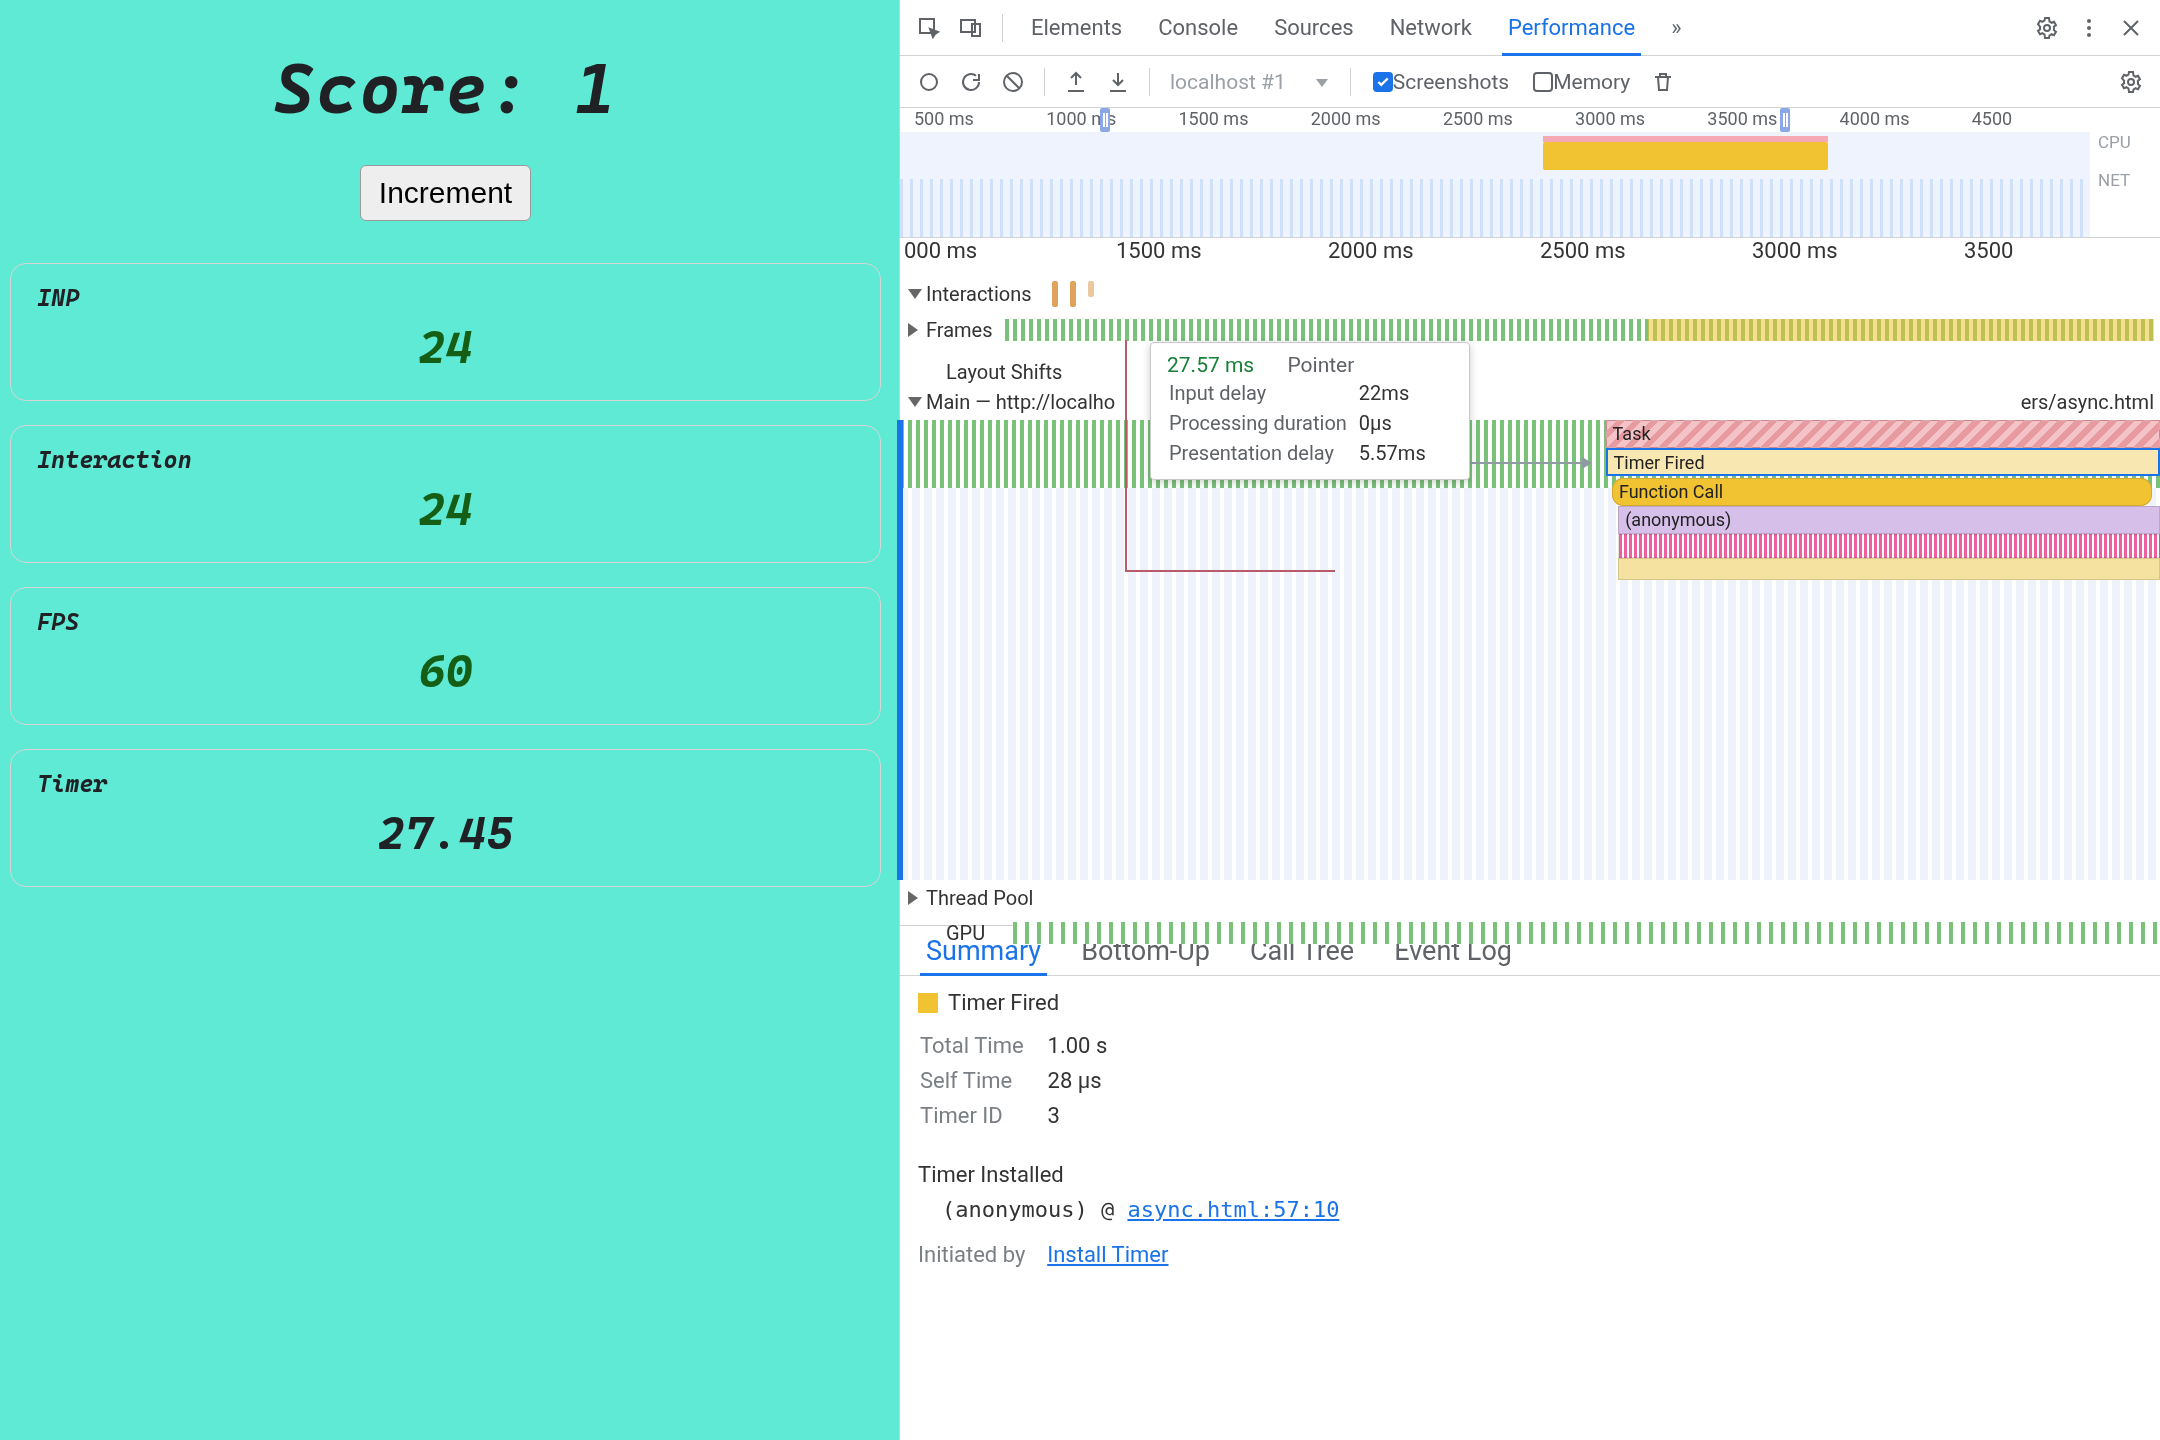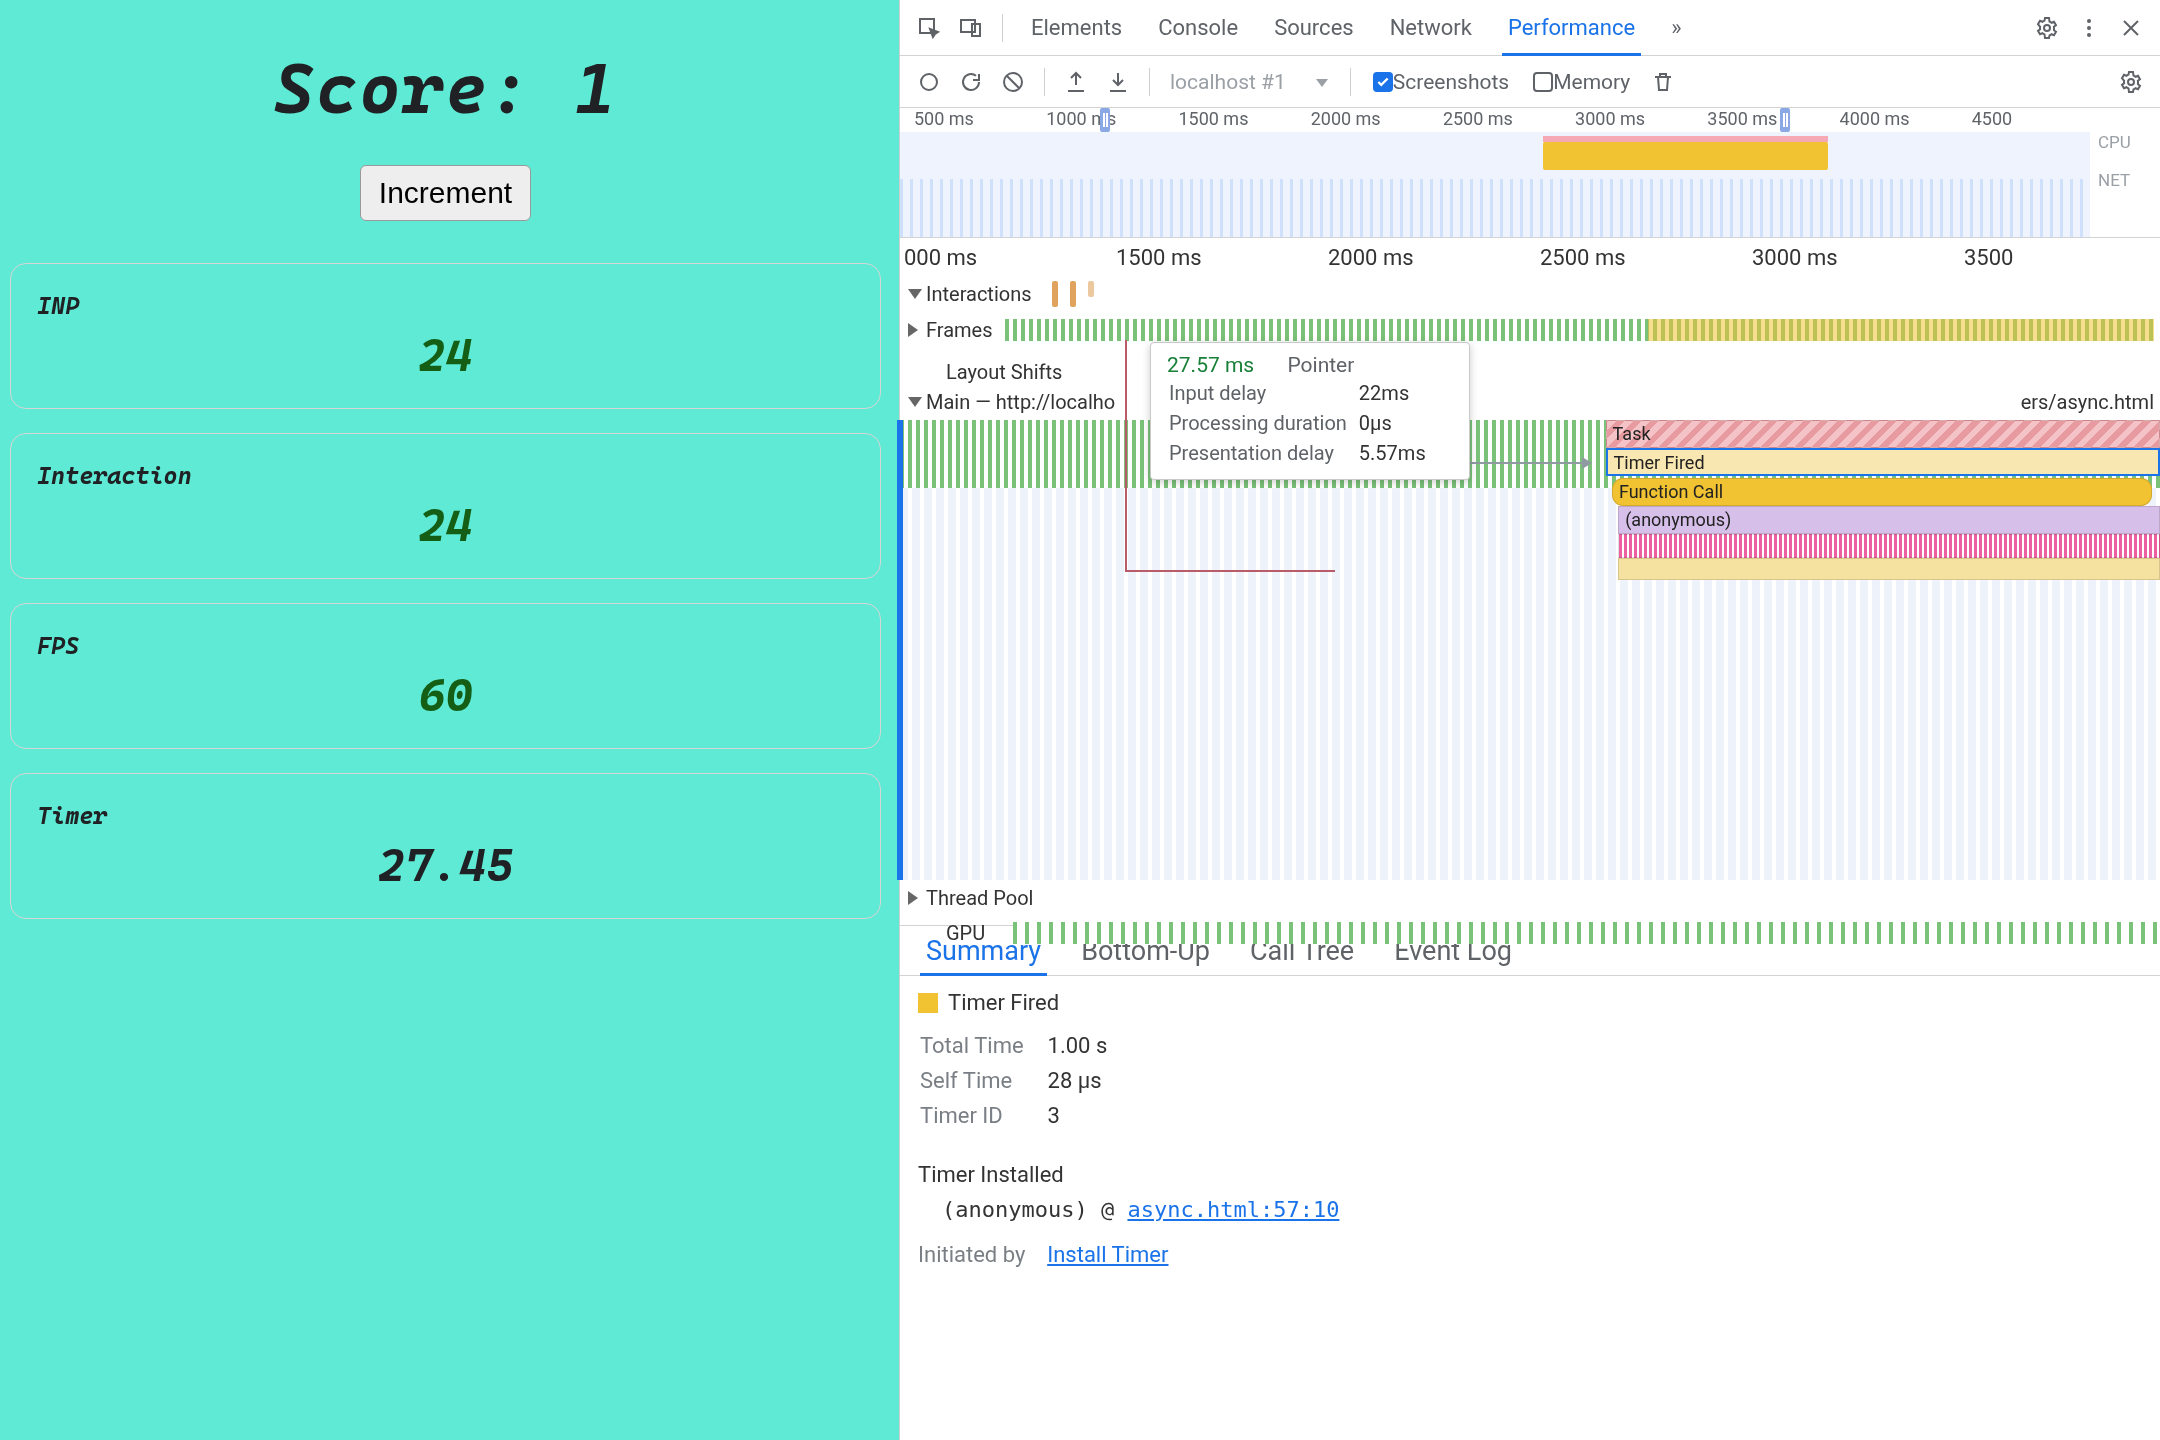--- a/index.html
+++ b/index.html
@@ -53,7 +53,7 @@
   .ov-handle::before { content:""; width:2px; height:14px; background:#fff; box-shadow:3px 0 0 #fff; margin-left:-2px;}
 
   
-  .flame-ruler { display:flex; height:38px; align-items:center; font-size:22px; color:#333;gap:12px;}
+  .flame-ruler { display:flex; height:38px; font-size:22px; color:#333;gap:12px;}
   .flame-ruler > div { flex:1; padding-left:4px; }
   .tracks { position:relative; height:650px; border-bottom:1px solid #d3d3d3; }
   .track-header { height:36px; display:flex; align-items:center; font-size:20px; color:#333; padding:0 6px 0 26px; position:relative;}

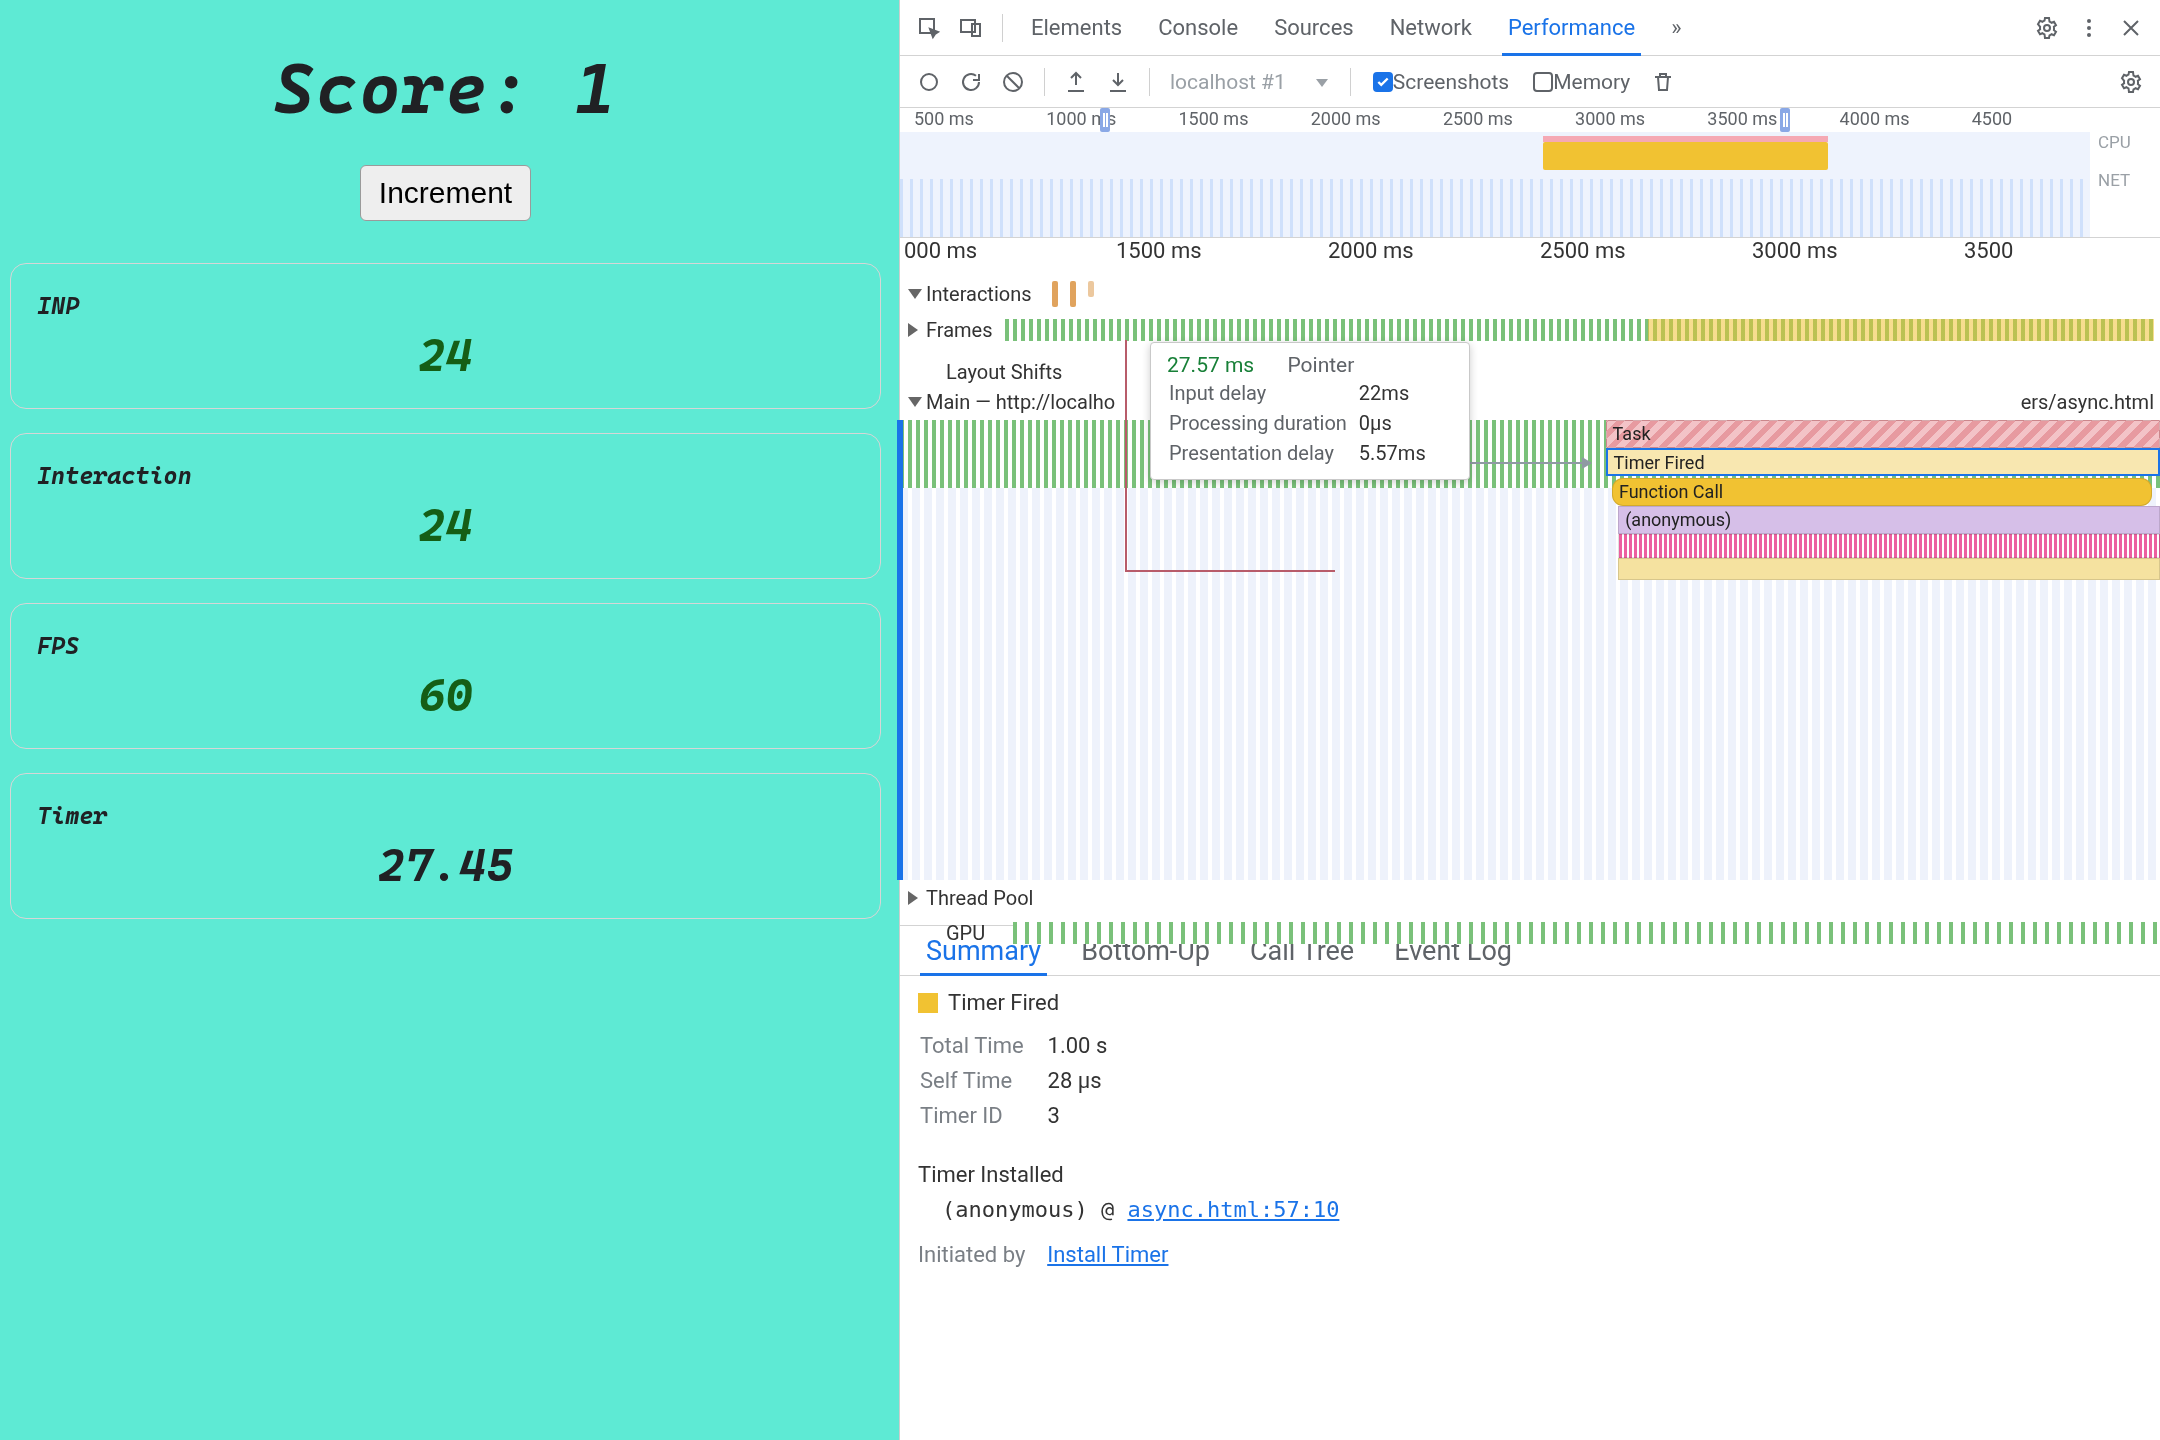--- a/index.html
+++ b/index.html
@@ -12,7 +12,7 @@
   .btn-inc { display:block; margin:0 auto; font-size:30px; padding:10px 18px; background:#eee; border:1px solid #9a9a9a; border-radius:6px; cursor:pointer;}
   .cards { margin-top:42px; display:flex; flex-direction:column; gap:24px;}
   .card { border:1px solid #d6d6d6; border-radius:16px; padding:14px 20px 26px 20px;}
-  .card-label { font-style:italic; font-weight:800; font-size:24px; margin:14px 0 0 6px;}
+  .card-label { font-style:italic; font-weight:800; font-size:24px; margin:6px 0 0 6px;}
   .card .metric { text-align:center; font-style:italic; font-weight:900; font-size:46px; color:#155e16; margin-top:8px;}
   .card .timer-val { text-align:center; font-style:italic; font-weight:900; font-size:46px; margin-top:8px;}
 

